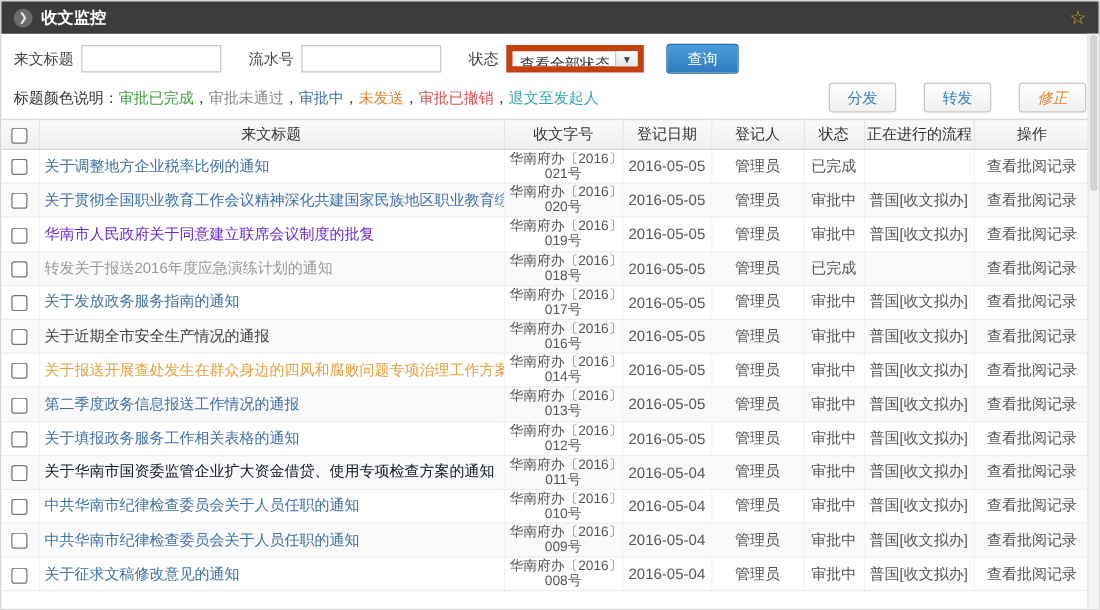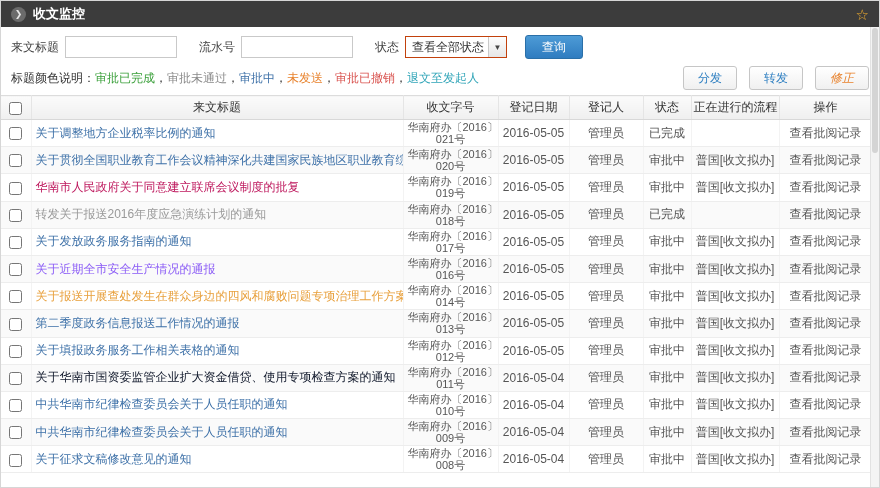--- a/index.html
+++ b/index.html
@@ -22,7 +22,7 @@
   .filter-row label { white-space:nowrap; }
   .gap { margin-left:16px; }
   .txt { width:112px; height:22px; border:1px solid #c9c9c9; padding:0 4px; font-size:12px; background:#fff; }
-  .combo { display:inline-flex; align-items:stretch; border:1px solid #c2410c; height:22px; background:#fff; cursor:pointer; }
+  .combo { display:inline-flex; align-items:stretch; border:5px solid #c2410c; height:22px; background:#fff; cursor:pointer; }
   .combo-text { width:82px; padding:0 6px; line-height:20px; color:#333; white-space:nowrap; overflow:hidden; }
   .combo-btn {
     width:18px; display:flex; align-items:center; justify-content:center;

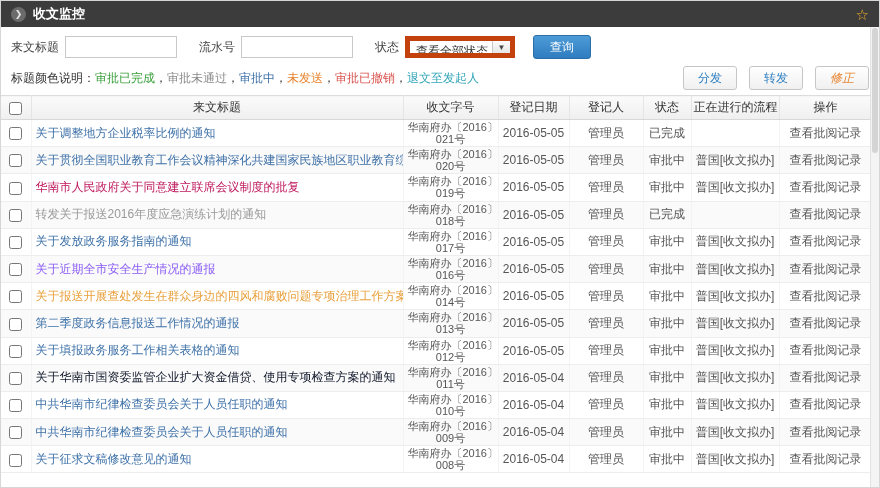--- a/index.html
+++ b/index.html
@@ -36,7 +36,7 @@
   
   .legend-row { display:flex; align-items:center; padding:5px 10px; }
   .legend { color:#333; white-space:nowrap; overflow:hidden; }
-  .action-buttons { margin-left:auto; display:flex; gap:12px; flex:none; }
+  .action-buttons { margin-left:auto; display:flex; gap:22px; flex:none; }
   .action-buttons button {
     height:24px; padding:0 14px; border:1px solid #c6c6c6; border-radius:3px;
     background:linear-gradient(#ffffff,#f0f0f0); font-size:12px; cursor:pointer;

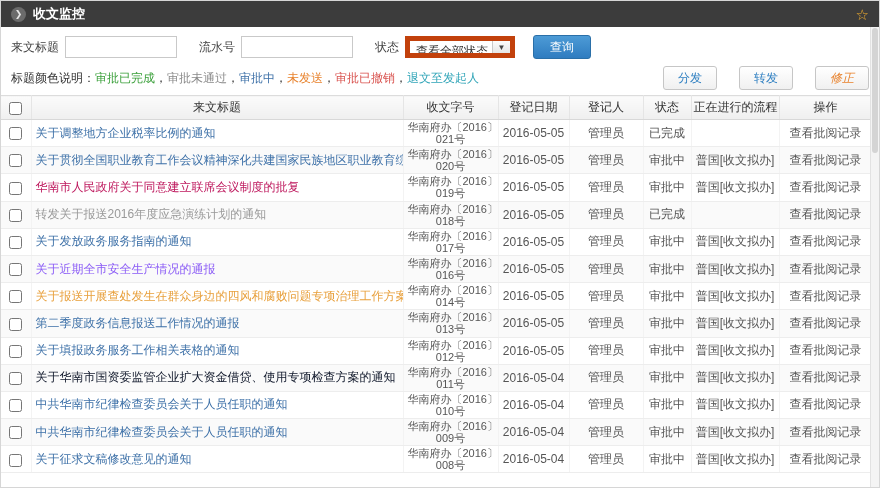--- a/index.html
+++ b/index.html
@@ -155,7 +155,7 @@
   </tr>
         <tr>
     <td><input type="checkbox" style=""></td>
-    <td class="c-title"><a href="#" class="title-link" style="color: #be185d;">华南市人民政府关于同意建立联席会议制度的批复</a></td>
+    <td class="c-title"><a href="#" class="title-link" style="color: #6d28d9;">华南市人民政府关于同意建立联席会议制度的批复</a></td>
     <td class="c-doc">
             <span>华南府办〔2016〕</span>
             <span>019号</span>

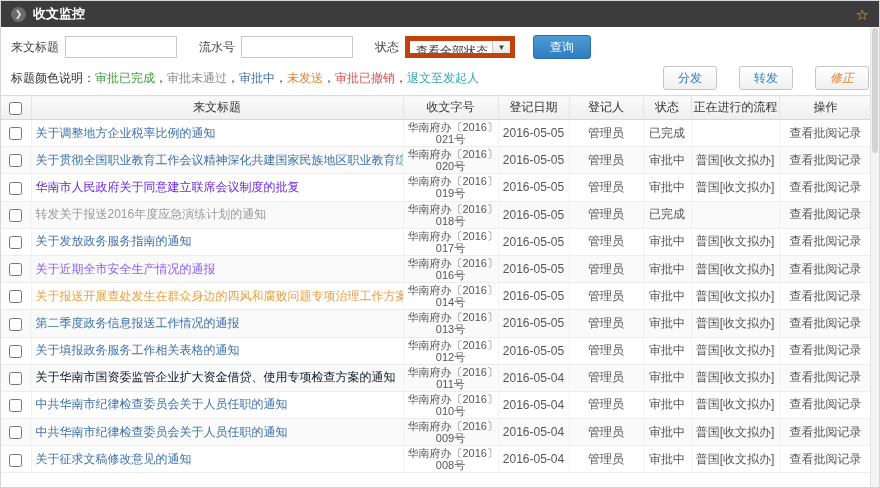--- a/index.html
+++ b/index.html
@@ -194,7 +194,7 @@
   </tr>
         <tr>
     <td><input type="checkbox" style=""></td>
-    <td class="c-title"><a href="#" class="title-link" style="color: #8b5cf6;">关于近期全市安全生产情况的通报</a></td>
+    <td class="c-title"><a href="#" class="title-link" style="color: #404040;">关于近期全市安全生产情况的通报</a></td>
     <td class="c-doc">
             <span>华南府办〔2016〕</span>
             <span>016号</span>

